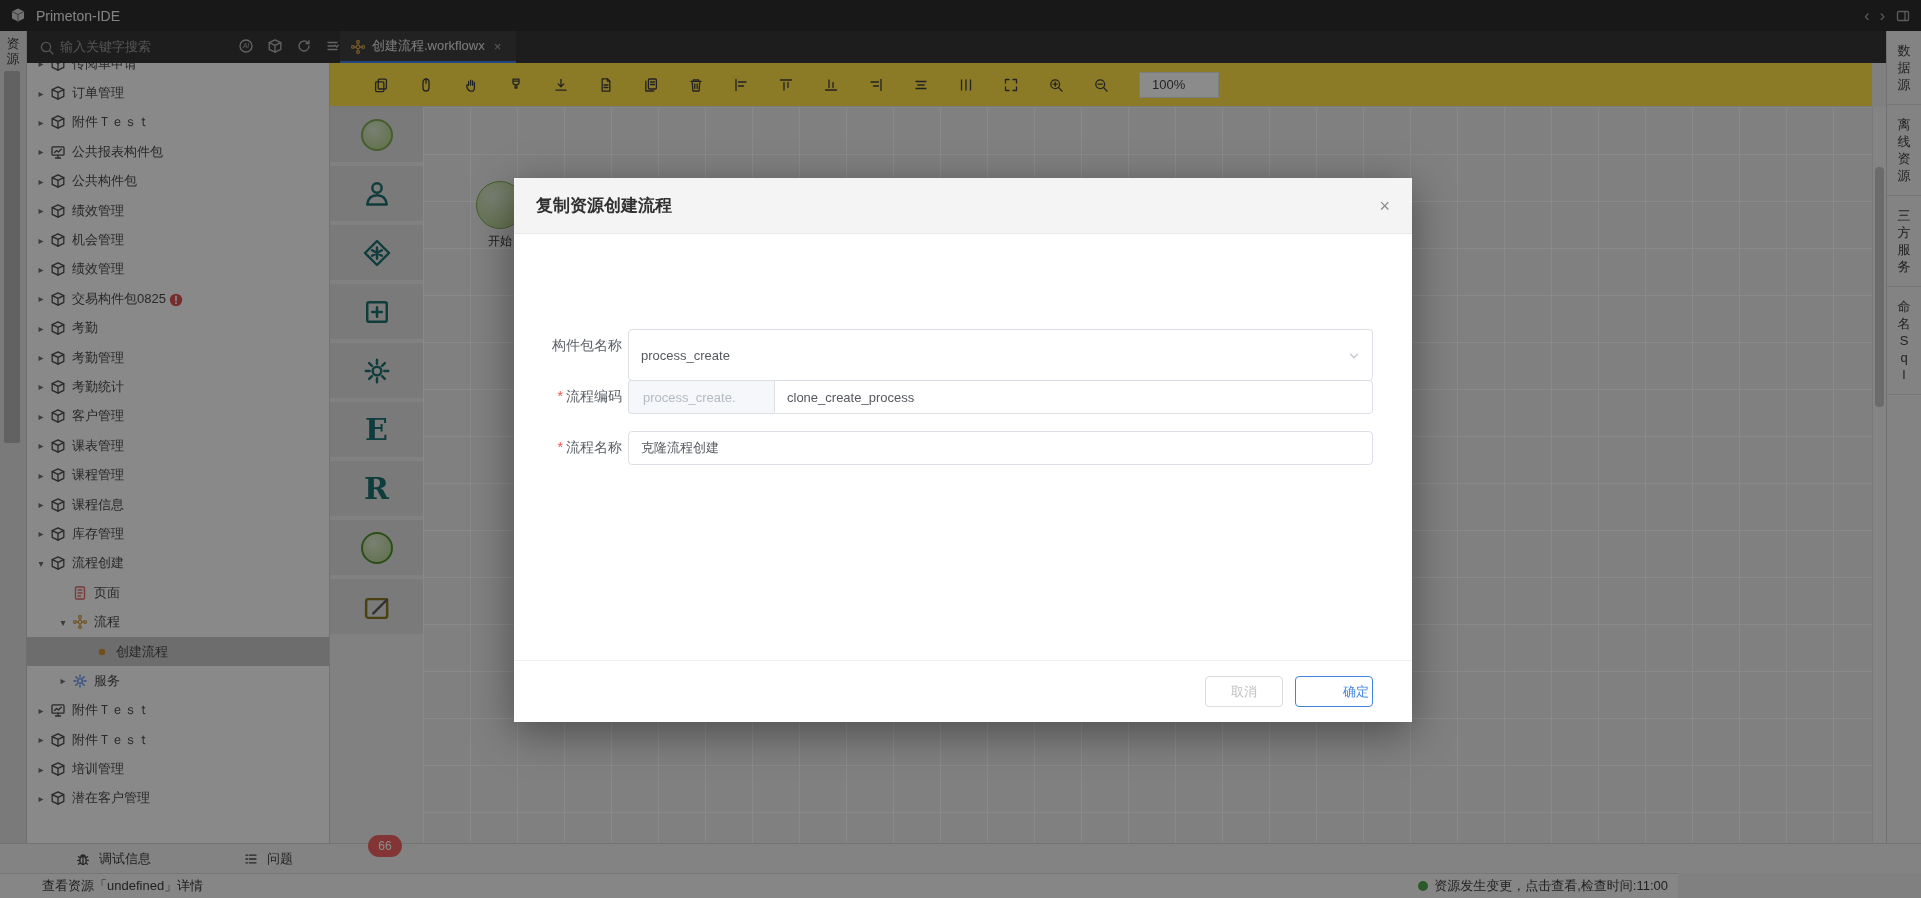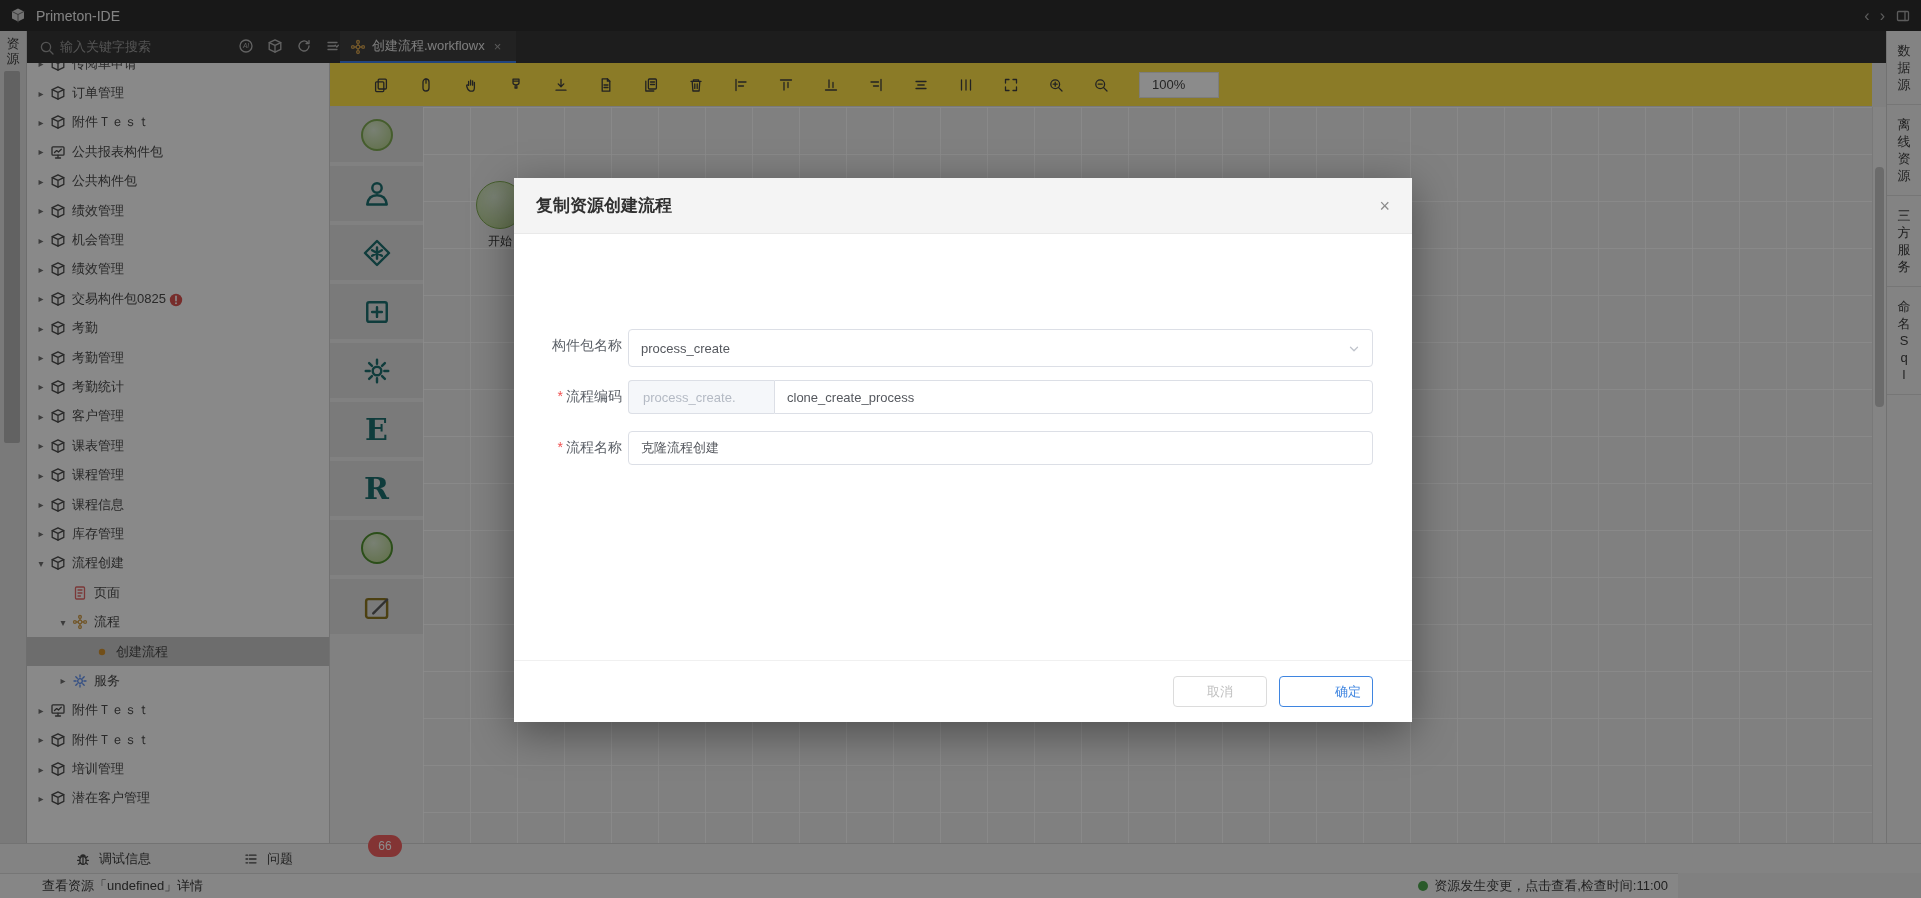--- a/index.html
+++ b/index.html
@@ -103,7 +103,7 @@
   .dlg-input-wrap { position:absolute; left:114px; width:745px; height:34px; display:flex; }
   .dlg-input { flex:1; height:34px; border:1px solid #dcdfe6; border-radius:4px; font-size:13px; color:#55585e;
                padding:0 12px; font-family:"Liberation Sans",sans-serif; outline:none; background:#fff; }
-  .dlg-select { flex:1; height:38px; border:1px solid #dcdfe6; border-radius:4px; font-size:13px; color:#55585e;
+  .dlg-select { flex:1; height:52px; border:1px solid #dcdfe6; border-radius:4px; font-size:13px; color:#55585e;
                 display:flex; align-items:center; padding:0 12px; background:#fff; }
   .dlg-select .chev { margin-left:auto; color:#c0c4cc; width:14px; height:14px; }
   .dlg-addon { width:146px; height:34px; background:#f5f7fa; border:1px solid #dcdfe6; border-right:none;

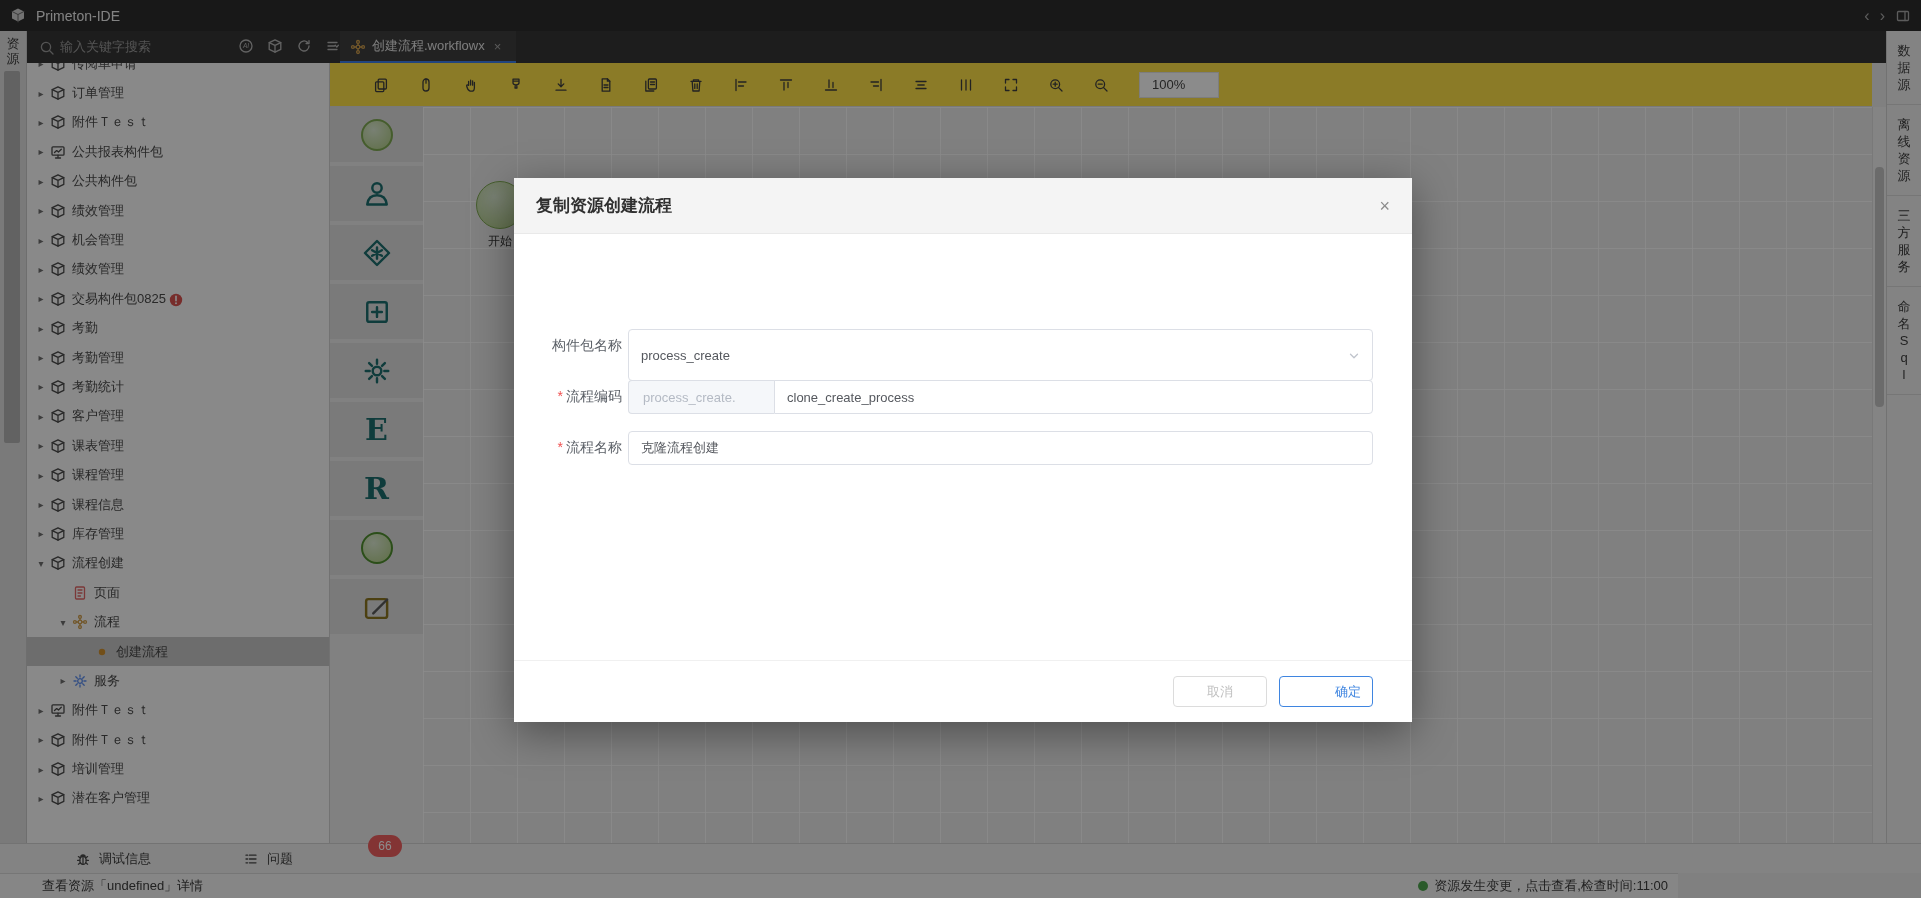--- a/index.html
+++ b/index.html
@@ -111,7 +111,7 @@
   .dlg-addon + .dlg-input { border-radius:0 4px 4px 0; }
   .dlg-footer { height:62px; border-top:1px solid #f0f0f0; display:flex; align-items:center; justify-content:flex-end;
                 padding-right:39px; gap:12px; }
-  .btn { width:94px; height:31px; border-radius:4px; font-size:13px; display:flex; align-items:center; justify-content:center;
+  .btn { width:78px; height:31px; border-radius:4px; font-size:13px; display:flex; align-items:center; justify-content:center;
          background:#fff; cursor:default; }
   .btn.cancel { border:1px solid #dcdcdc; color:#bfbfbf; }
   .btn.ok { border:1px solid #3f85e0; color:#3f85e0;padding-left:44px; }

